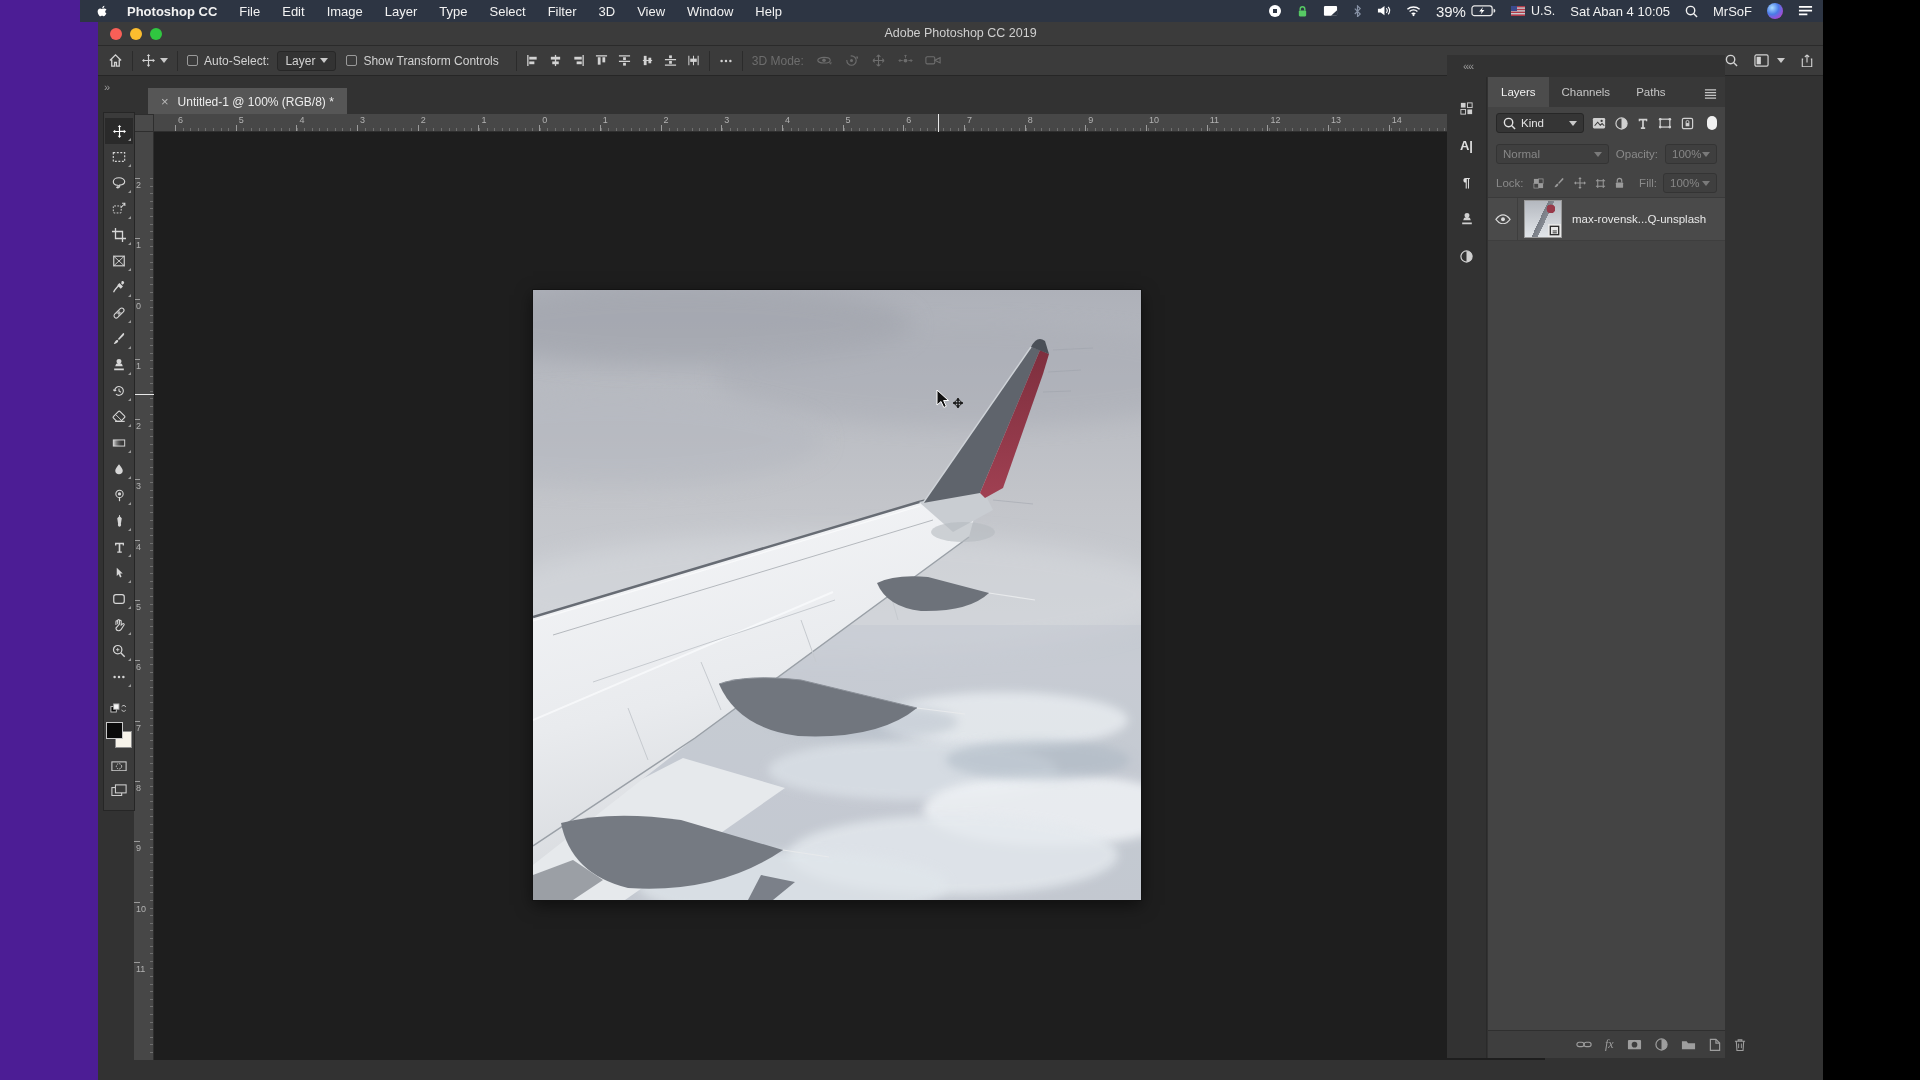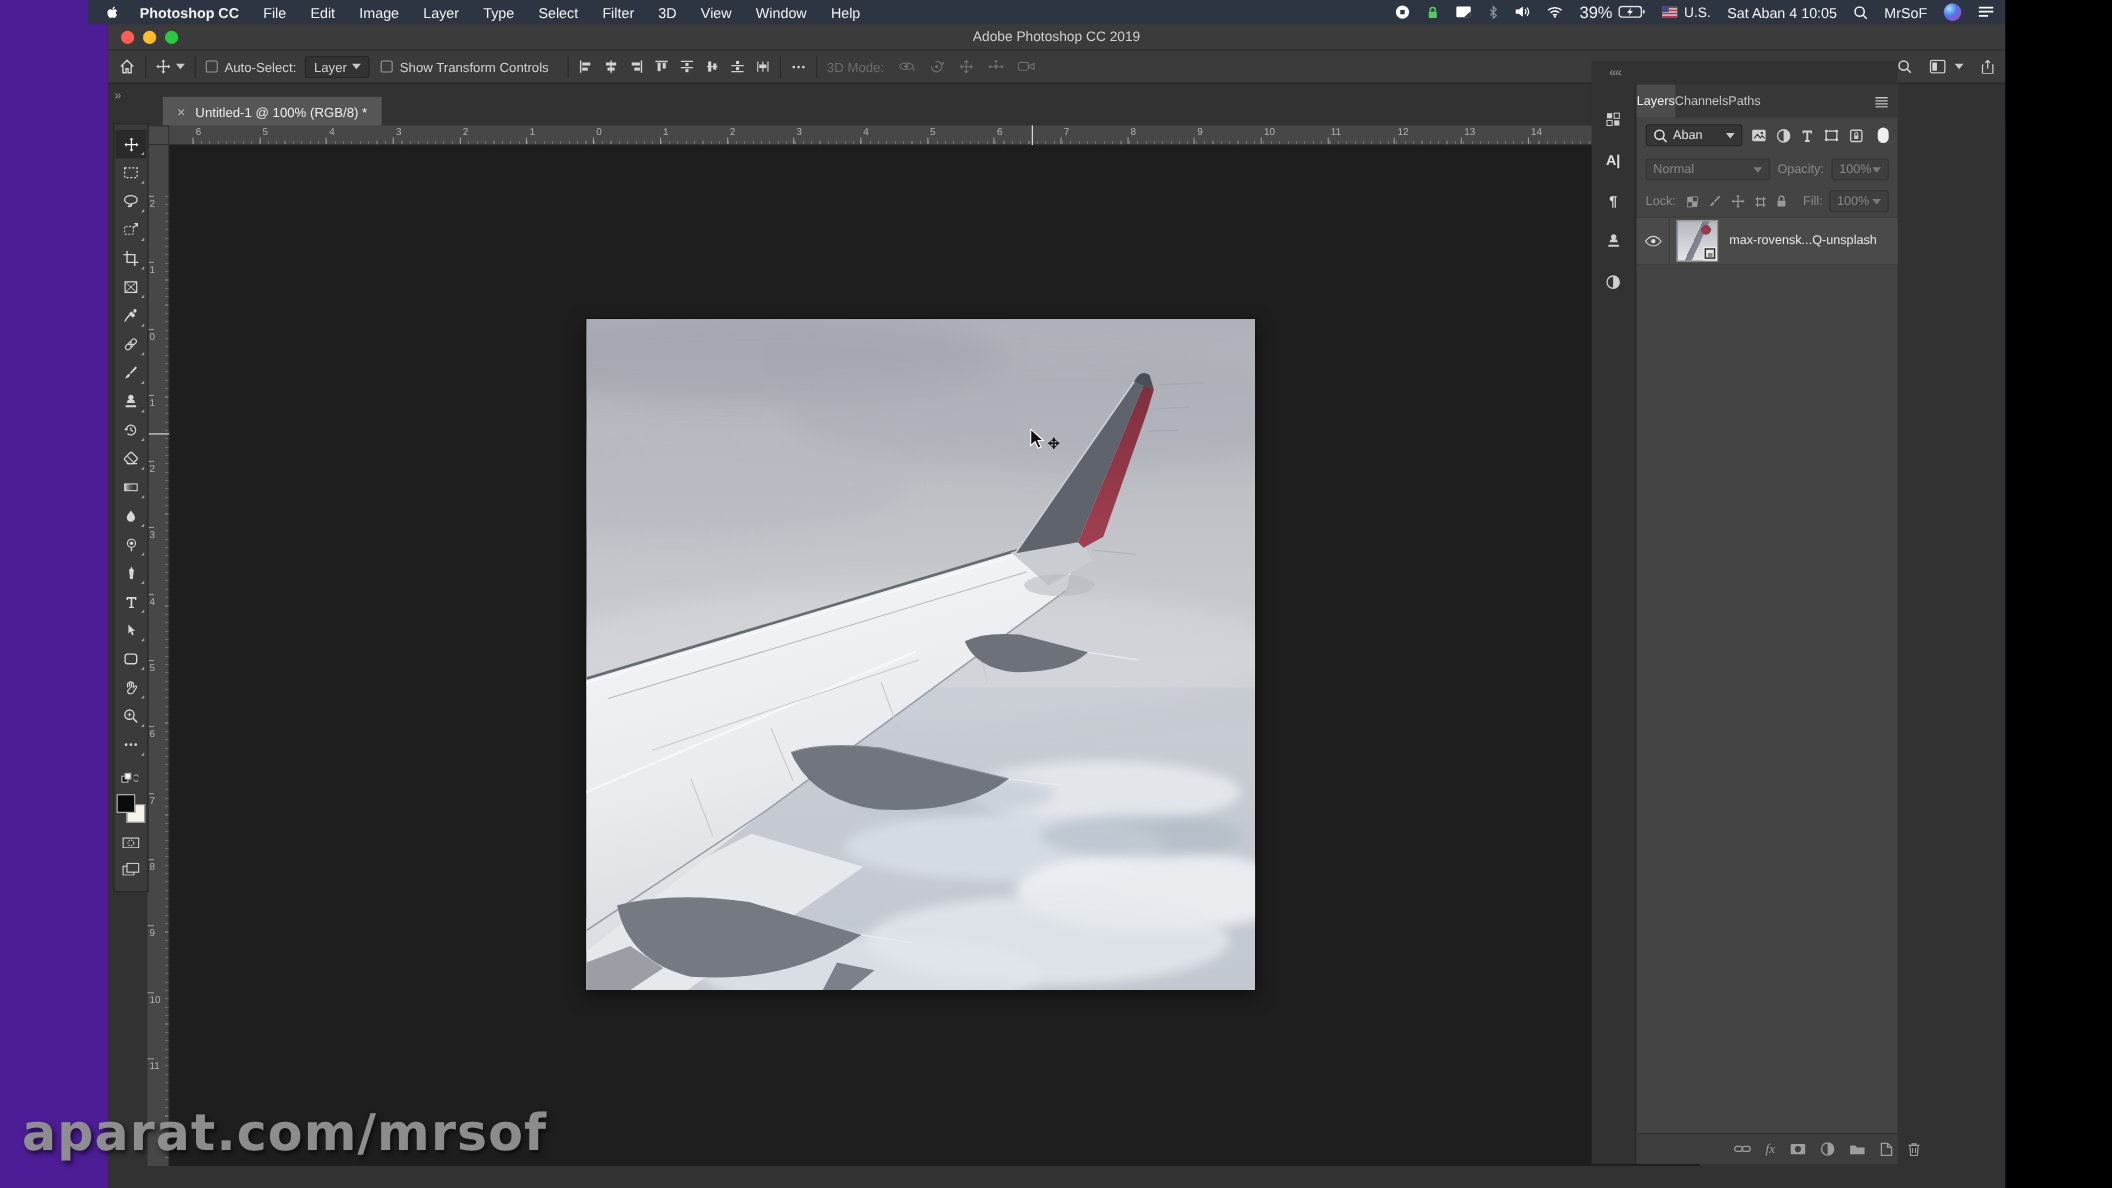--- a/index.html
+++ b/index.html
@@ -105,7 +105,7 @@
 
   .layers-panel { position:absolute; left:41px; top:22px; right:0; bottom:0; background:#444444; }
   .lp-tabs { height:30px; background:#383838; display:flex; align-items:flex-end; padding-left:0; position:relative; }
-  .lp-tab { height:30px; display:flex; align-items:center; padding:0 0; font-size:11.5px; color:#c6c6c6; }
+  .lp-tab { height:30px; display:flex; align-items:center; padding:0 13px; font-size:11.5px; color:#c6c6c6; }
   .lp-tab.active { background:#4c4c4c; color:#f2f2f2; }
   .lp-menu { position:absolute; right:8px; top:8px; color:#c6c6c6; }
   .lp-row { display:flex; align-items:center; padding:0 8px; }

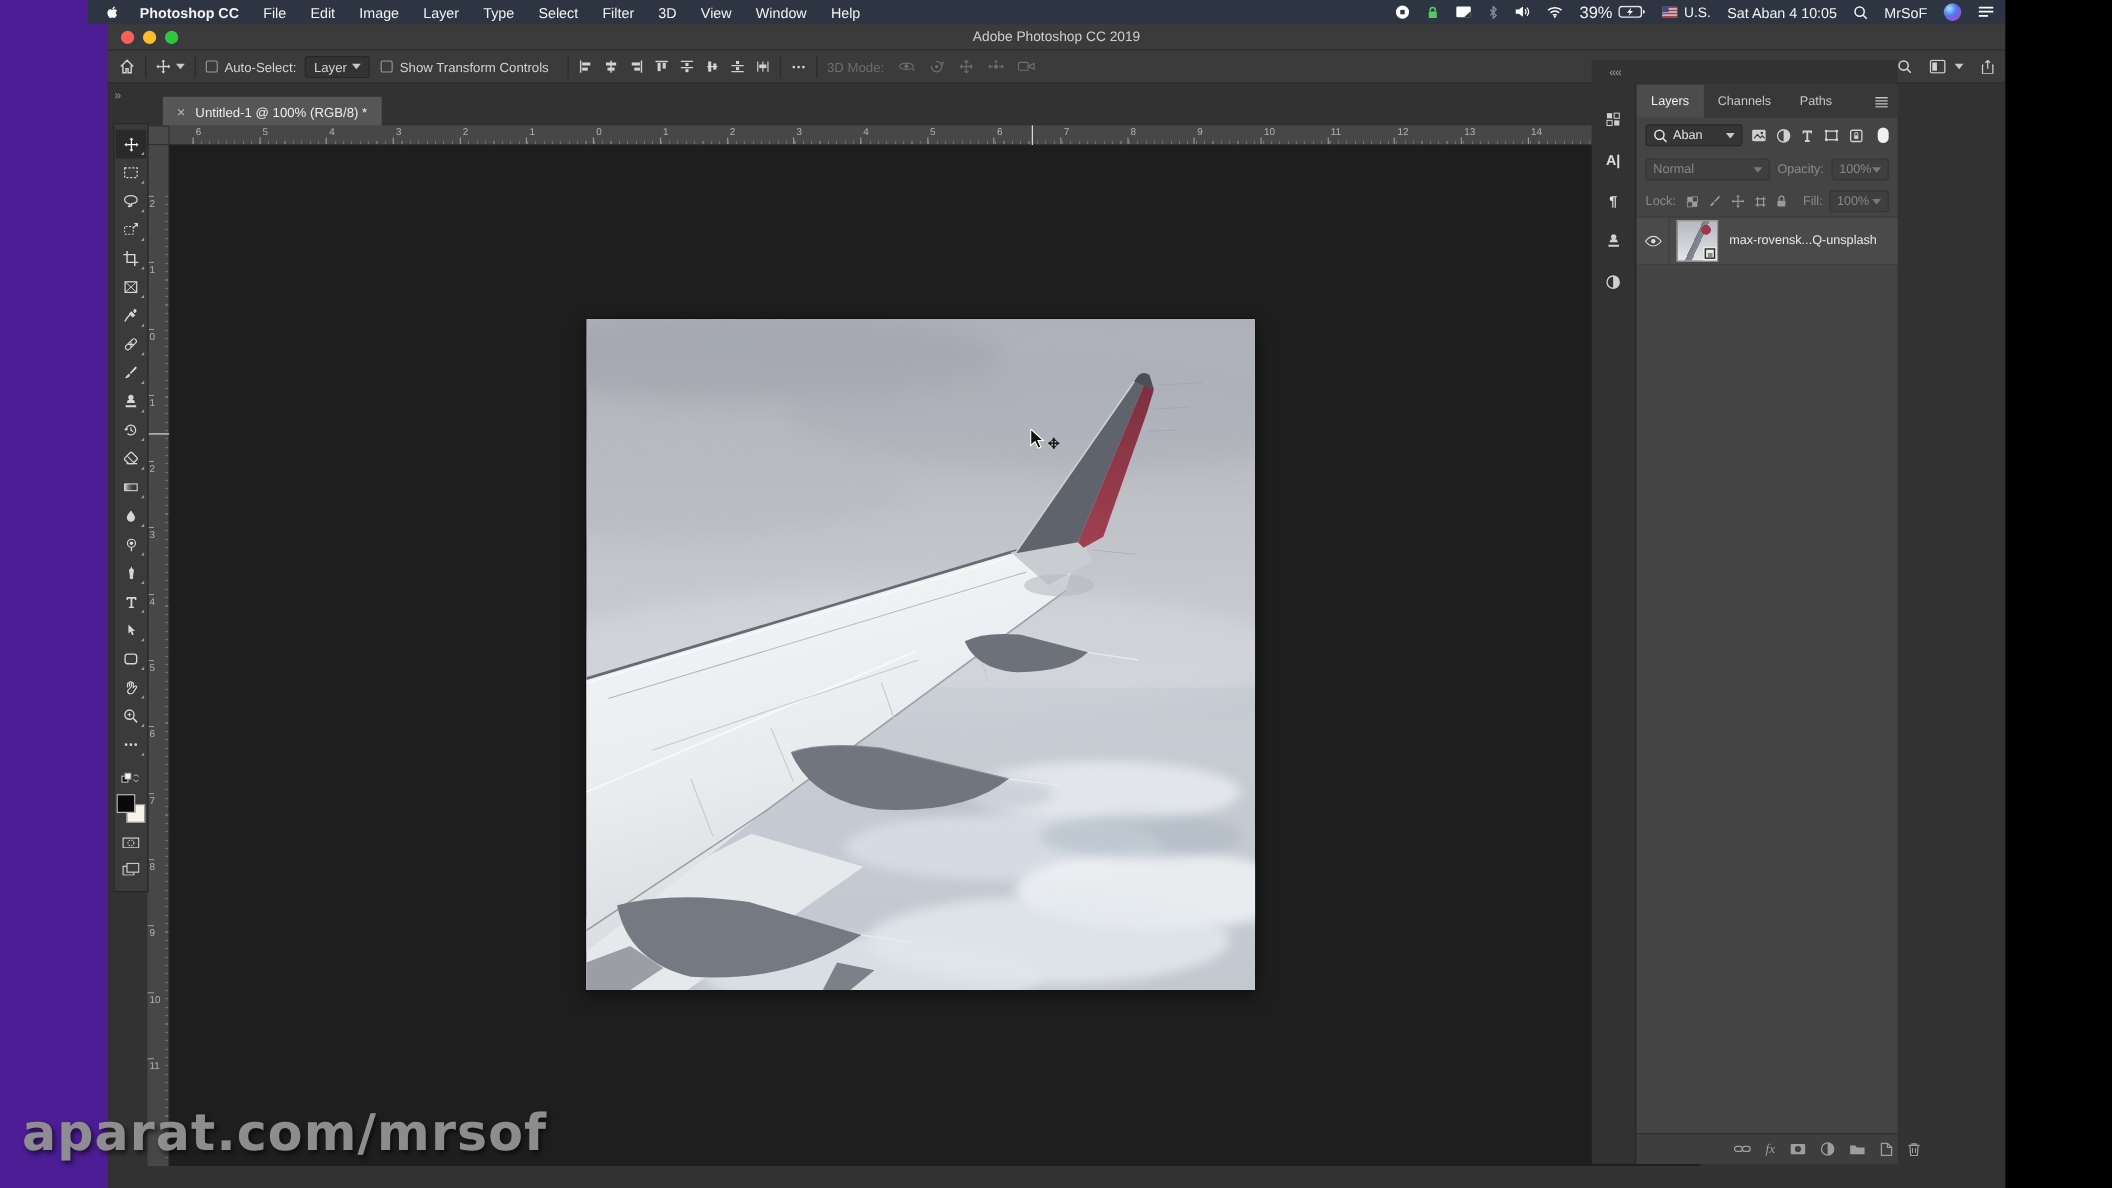--- a/index.html
+++ b/index.html
@@ -713,7 +713,7 @@
                 <path d="M9.5 9.5 L13 13" stroke="currentColor" stroke-width="1.5"></path>
               </svg>
             </span>
-          <span>Aban</span>
+          <span>Kind</span>
           <span class="chev"></span>
         </span>
         <span class="kfilters">

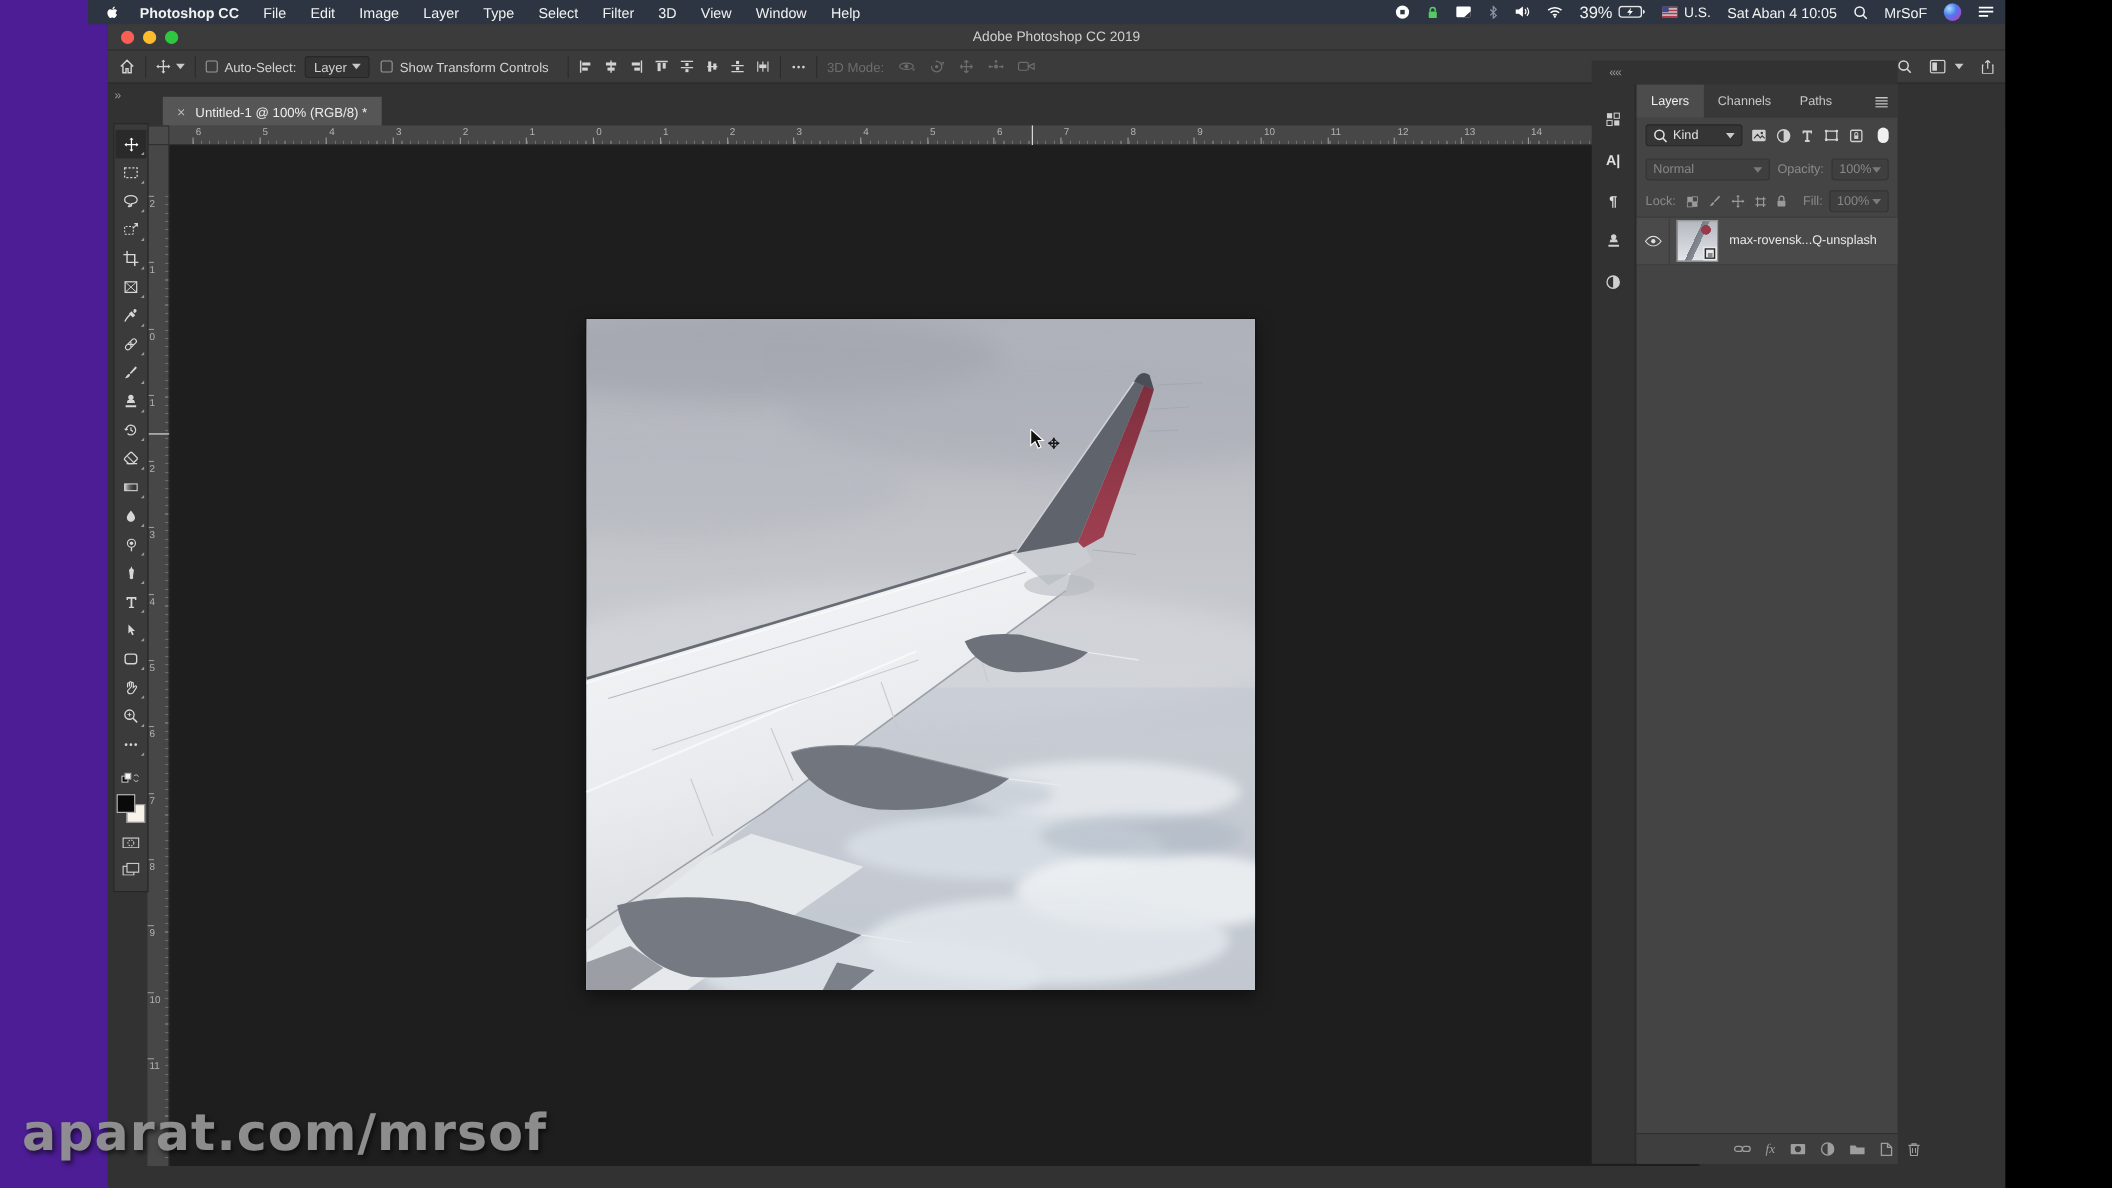--- a/index.html
+++ b/index.html
@@ -880,7 +880,6 @@
 
   <div class="blackbar-r"></div>
 
-  <div class="watermark">aparat.com/mrsof</div>
 </div>
 
 </body></html>

